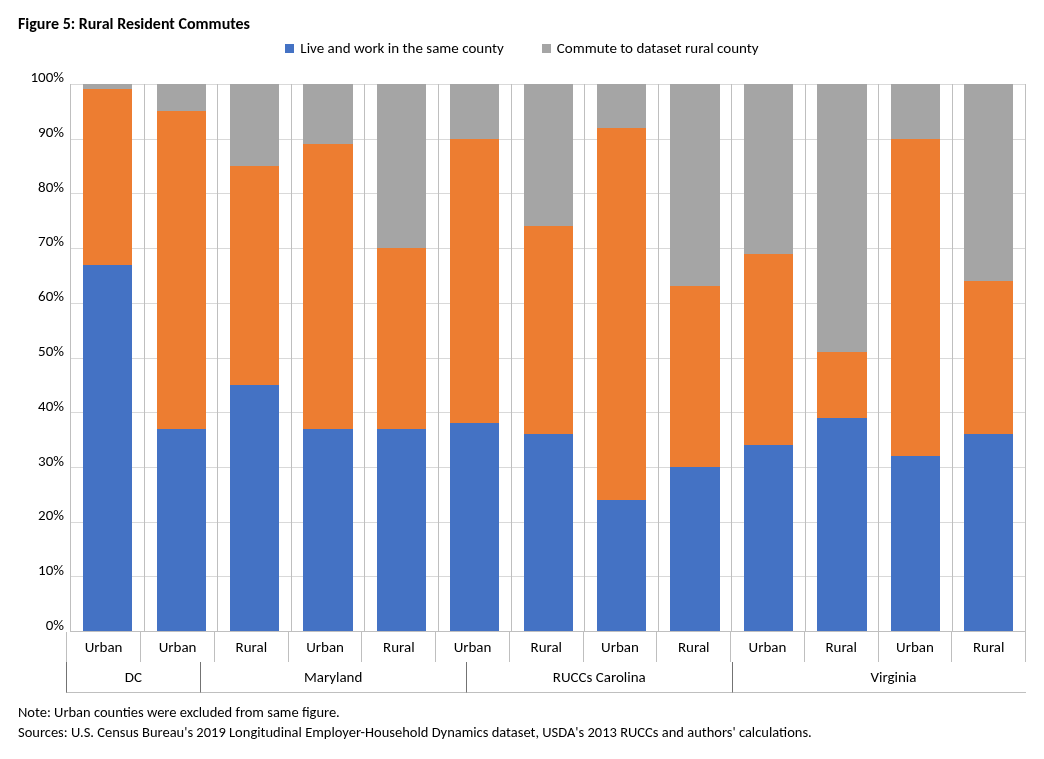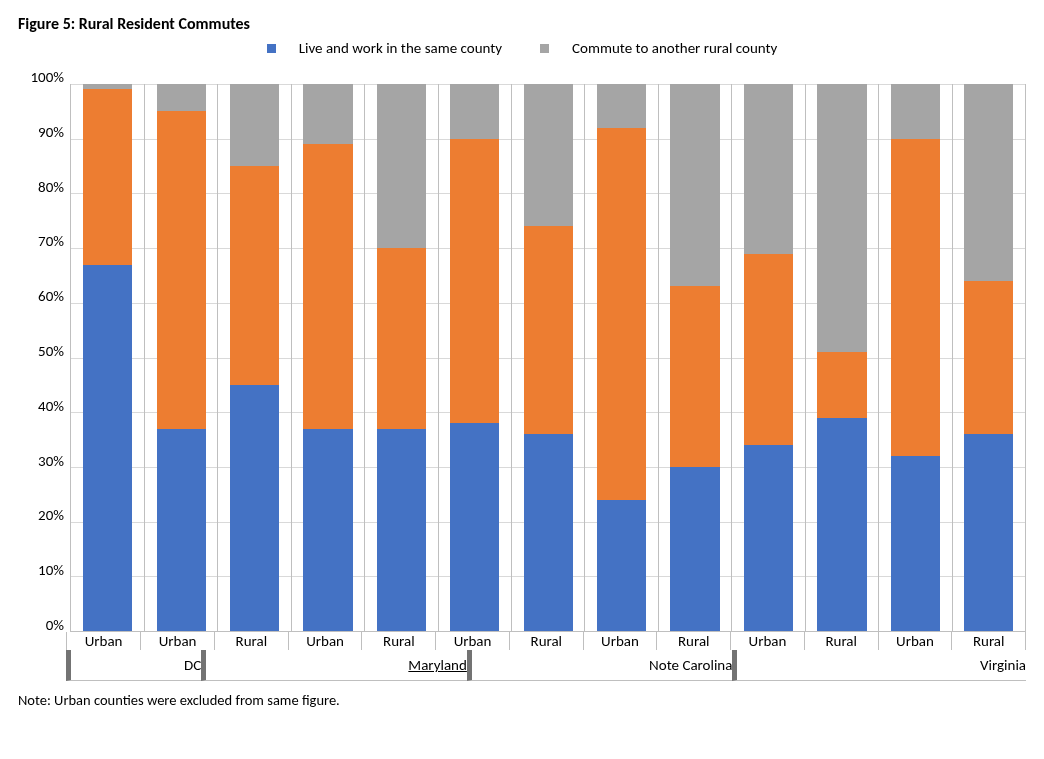--- a/index.html
+++ b/index.html
@@ -27,7 +27,7 @@
   .legend-item {
     display: flex;
     align-items: center;
-    gap: 23px;
+    gap: 6px;
   }
   .swatch {
     width: 9px;

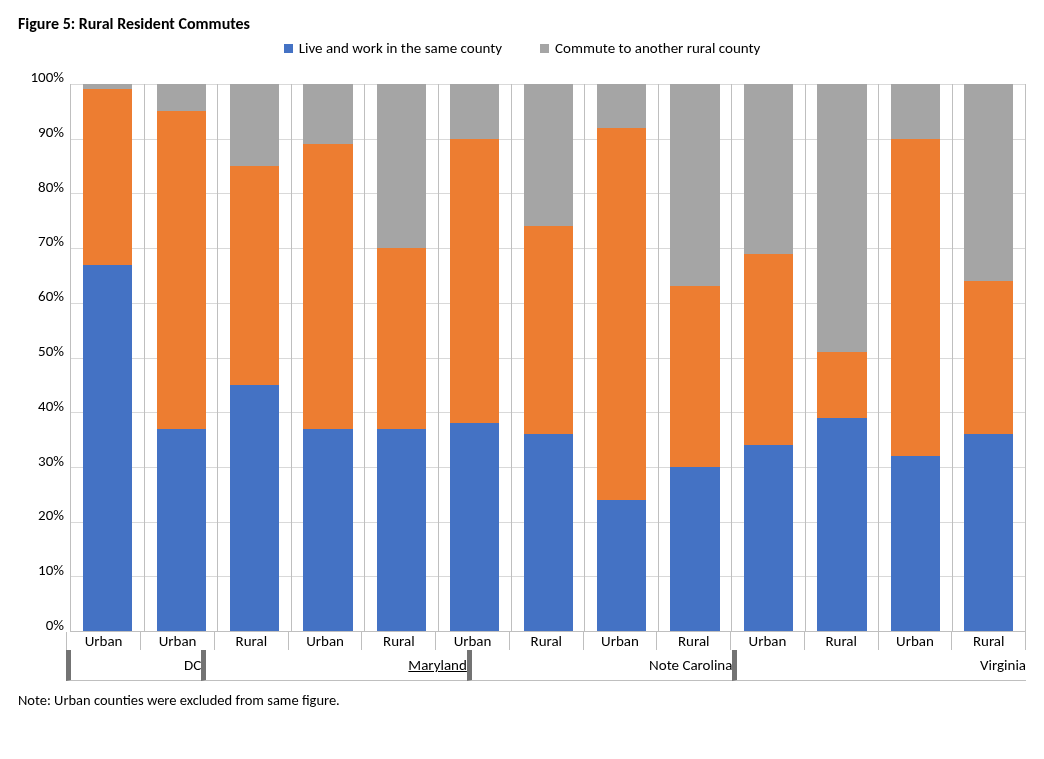--- a/index.html
+++ b/index.html
@@ -135,7 +135,7 @@
     </div>
     <div class="legend-item">
       <span class="swatch c-gray"></span>
-      <span>Commute to another rural county</span>
+      <span>Commute to dataset rural county</span>
     </div>
   </div>
 

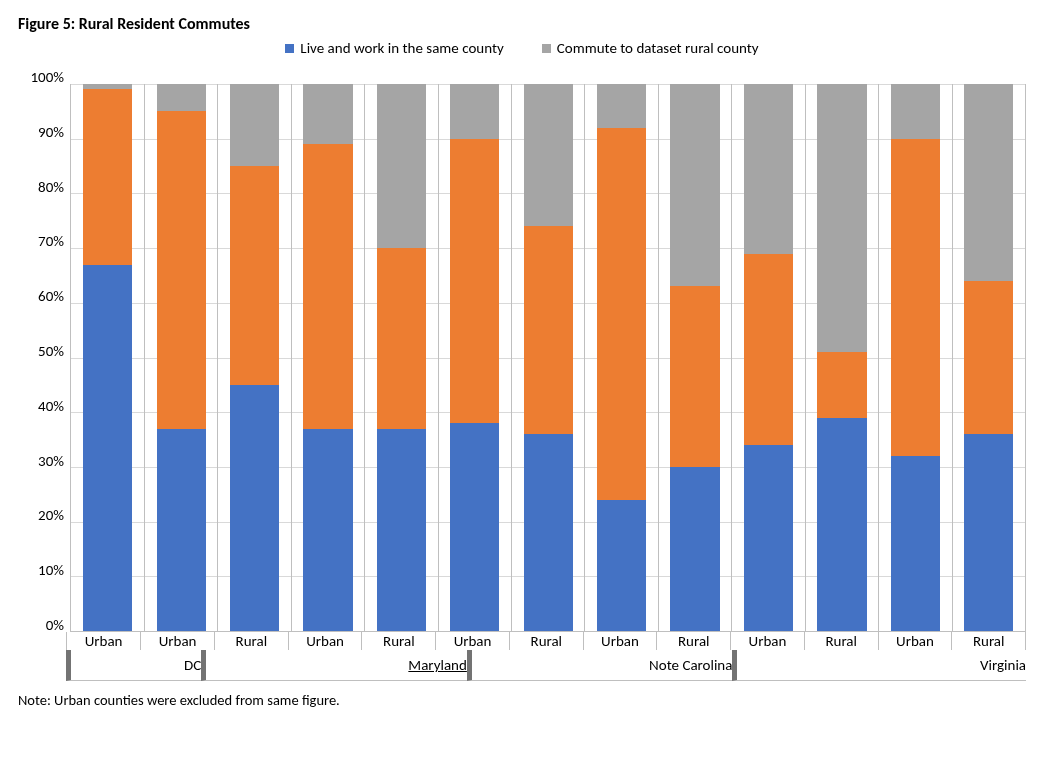--- a/index.html
+++ b/index.html
@@ -102,7 +102,7 @@
   .ax-sub {
     flex: 1;
     text-align: center;
-    padding: 0 0;
+    padding: 6px 0;
     border-left: 1px solid #bfbfbf;
   }
   .ax-sub:first-child { border-left: none; }

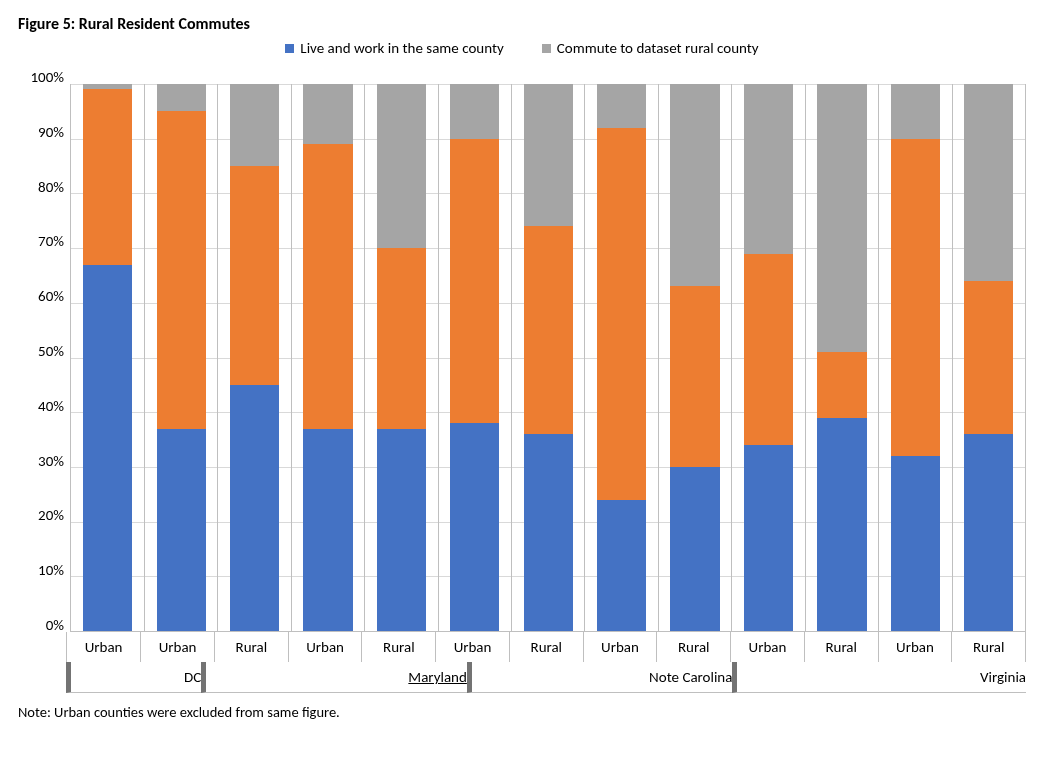--- a/index.html
+++ b/index.html
@@ -108,9 +108,9 @@
   .ax-sub:first-child { border-left: none; }
   .ax-state {
     flex: 1;
-    text-align: right;
+    text-align: center;
     padding: 6px 0;
-    border-left: 5px solid #737373;
+    border-left: 1px solid #737373;
     border-bottom: 1px solid #bfbfbf;
   }
   .axis-row.state .ax-state:first-child { }

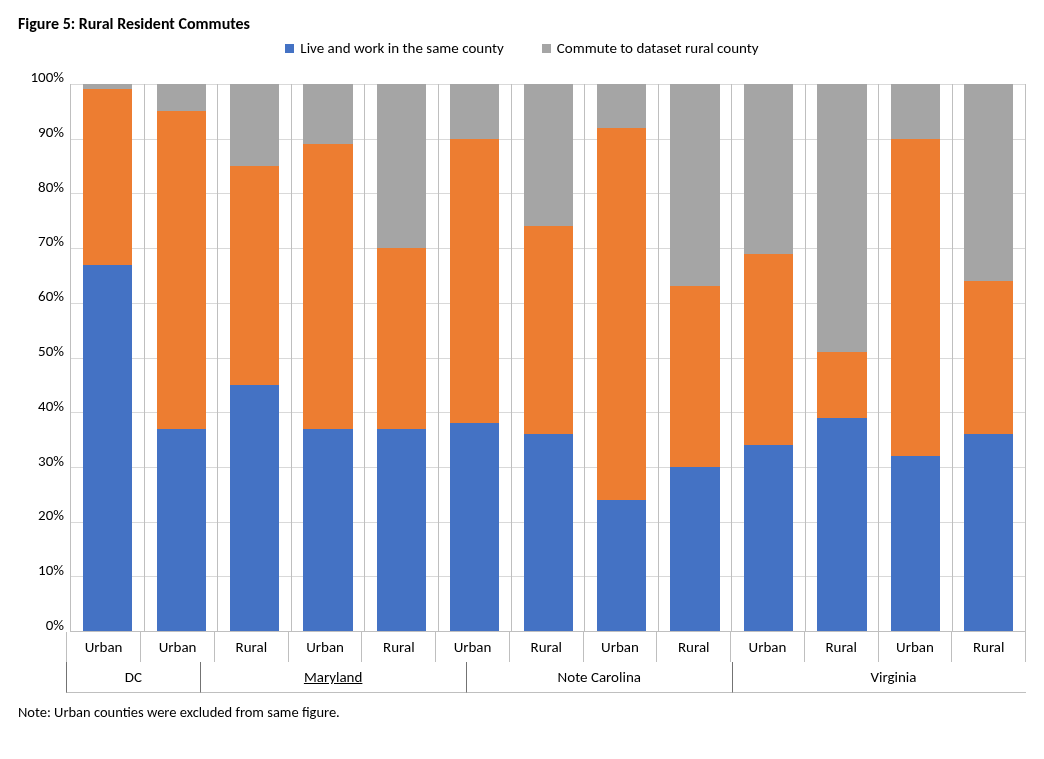--- a/index.html
+++ b/index.html
@@ -306,7 +306,7 @@
   </div>
 <div class="axis-row state" id="state-axis">
     <div class="ax-state" style="flex: 1 1 0%;">DC</div>
-    <div class="ax-state" style="flex: 2 1 0%; text-decoration: underline;">Maryland</div>
+    <div class="ax-state" style="flex: 2 1 0%;">Maryland</div>
     <div class="ax-state" style="flex: 2 1 0%;">Note Carolina</div>
     <div class="ax-state" style="flex: 2 1 0%; padding-left: 28px;">Virginia</div>
   </div>

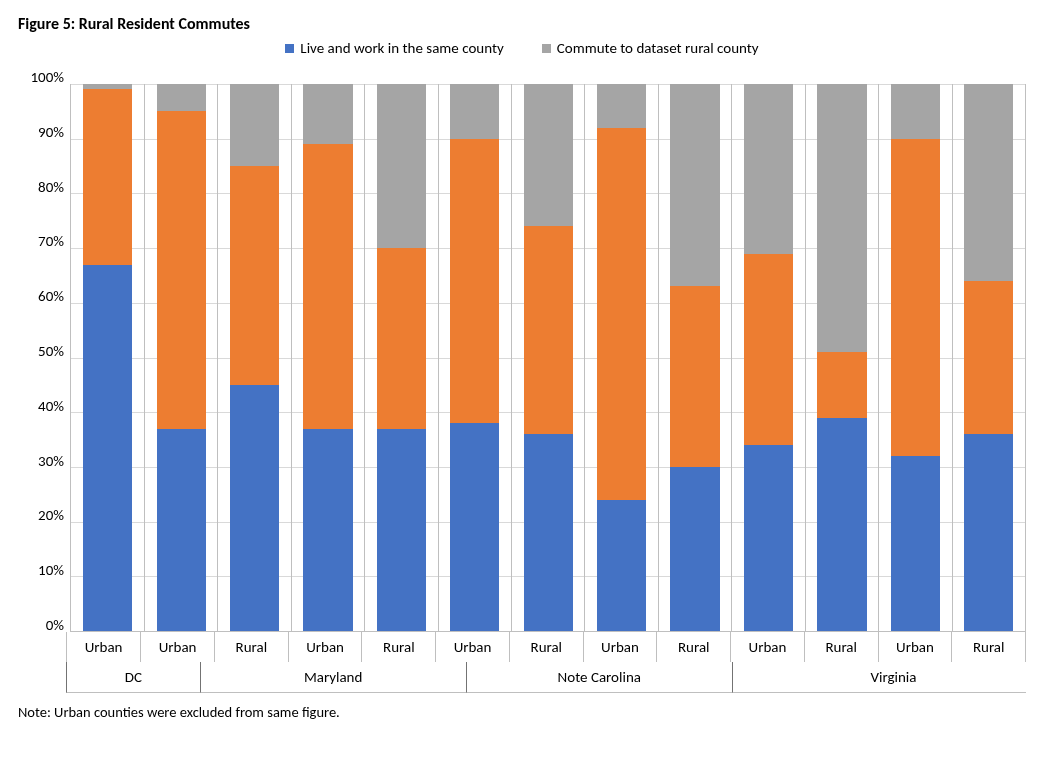--- a/index.html
+++ b/index.html
@@ -307,7 +307,7 @@
 <div class="axis-row state" id="state-axis">
     <div class="ax-state" style="flex: 1 1 0%;">DC</div>
     <div class="ax-state" style="flex: 2 1 0%;">Maryland</div>
-    <div class="ax-state" style="flex: 2 1 0%;">Note Carolina</div>
+    <div class="ax-state" style="flex: 2 1 0%;">RUCCs Carolina</div>
     <div class="ax-state" style="flex: 2 1 0%; padding-left: 28px;">Virginia</div>
   </div>
 

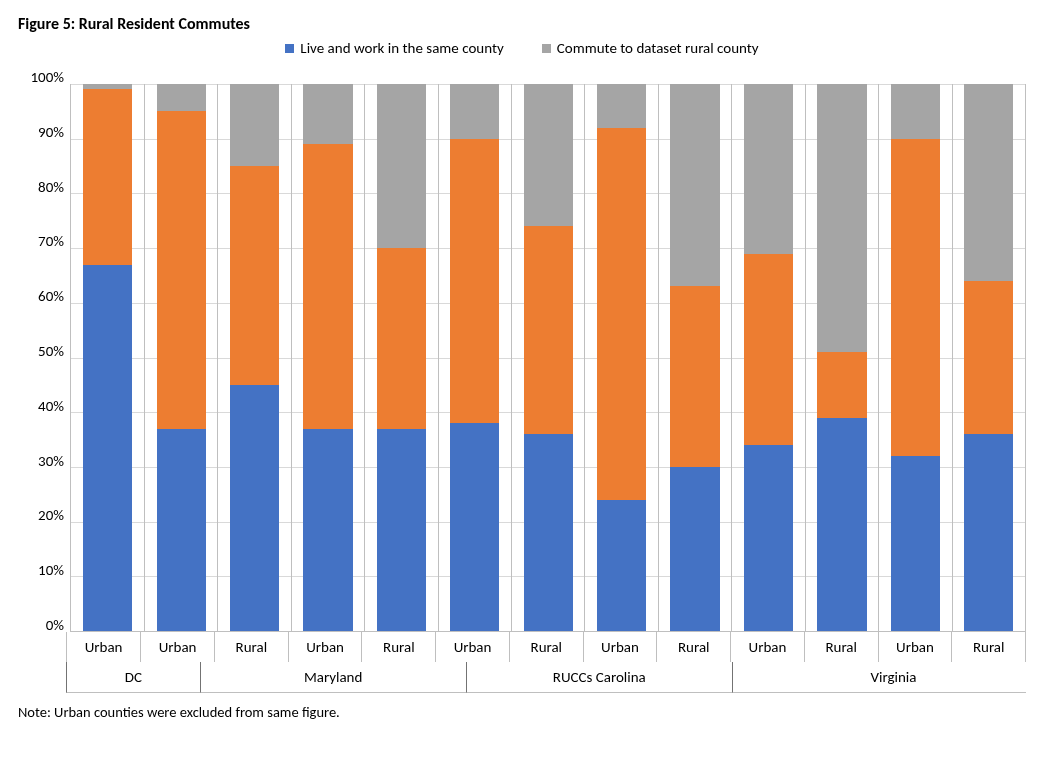--- a/index.html
+++ b/index.html
@@ -313,6 +313,7 @@
 
 <div class="notes">
   <div>Note: Urban counties were excluded from same figure.</div>
+  <div>Sources: U.S. Census Bureau's 2019 Longitudinal Employer-Household Dynamics dataset, USDA's 2013 RUCCs and authors' calculations.</div>
 </div>
 
 </body></html>

